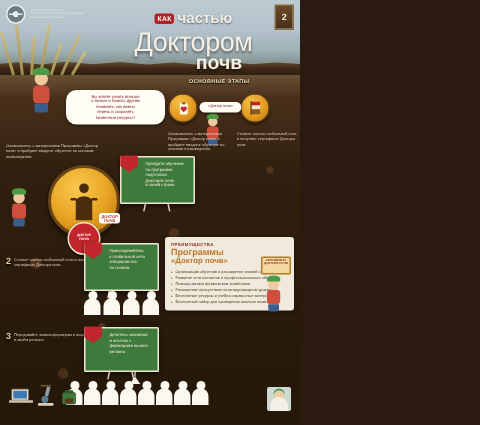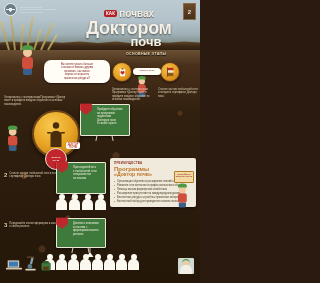--- a/index.html
+++ b/index.html
@@ -150,7 +150,7 @@
   </div>
 
   <div class="title-wrap">
-    <span class="t-kak">КАК</span><span class="t-stat">почвах</span>
+    <span class="t-kak">КАК</span><span class="t-stat">частью</span>
     <div class="t-doc">Доктором</div>
     <div class="t-pochv">почв</div>
   </div>

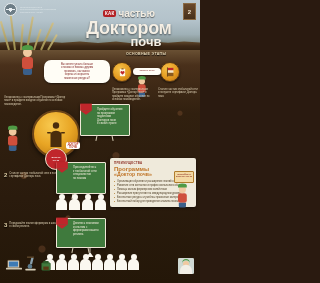--- a/index.html
+++ b/index.html
@@ -48,7 +48,7 @@
     padding:1px 2px;border-radius:2px;vertical-align:middle;letter-spacing:.2px;}
   .t-stat{display:inline-block;color:#f2ece1;font-size:10px;font-weight:bold;vertical-align:middle;
     margin-left:2px;text-shadow:0 1px 1px rgba(0,0,0,.5);}
-  .t-doc{color:#f5efe4;font-size:18px;font-weight:bold;line-height:15px;letter-spacing:-.3px;
+  .t-doc{color:#f5efe4;font-size:18px;font-weight:normal;line-height:15px;letter-spacing:-.3px;
     text-shadow:0 1px 2px rgba(0,0,0,.55);margin-top:-1px;}
   .t-pochv{color:#f5efe4;font-size:13px;font-weight:bold;line-height:12px;
     text-shadow:0 1px 2px rgba(0,0,0,.55);margin-left:34px;}

